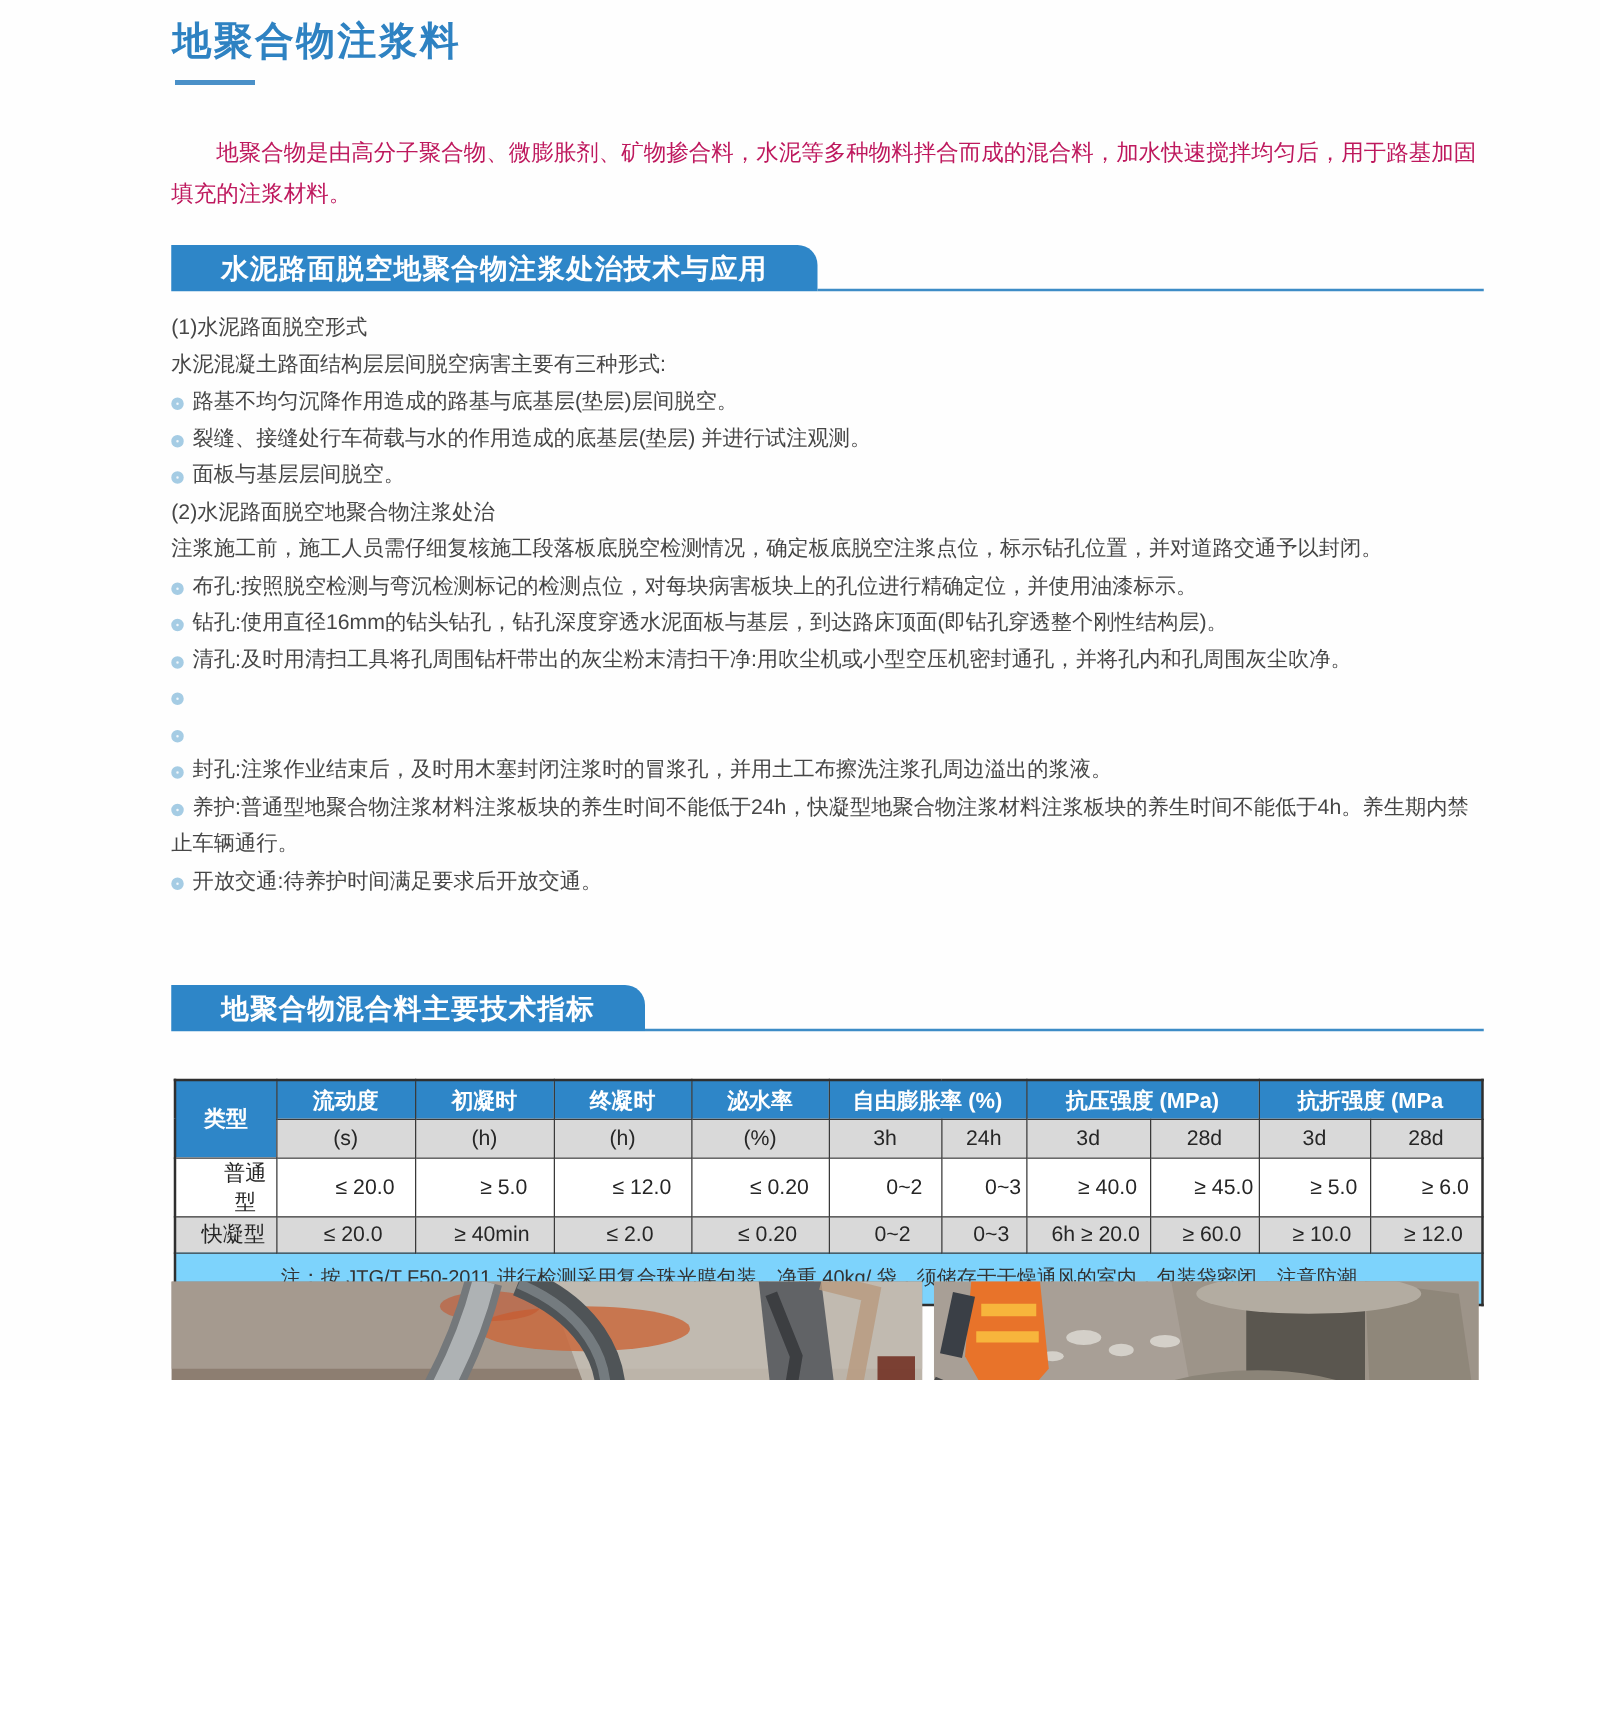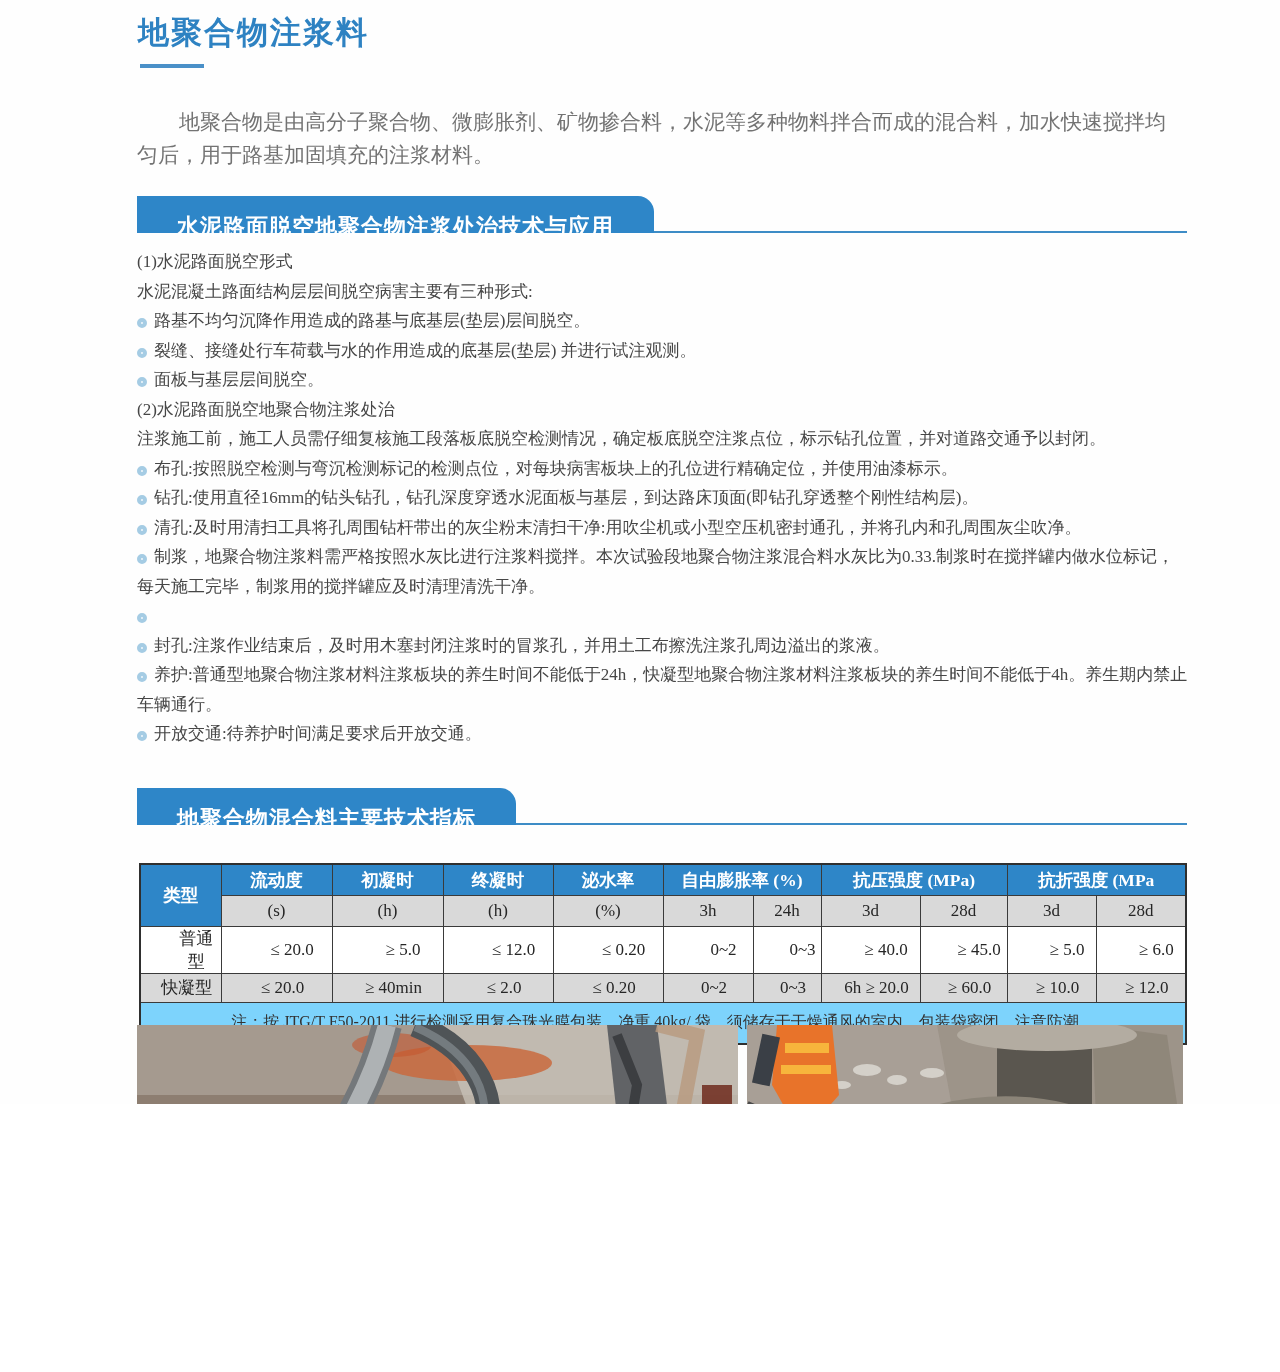--- a/index.html
+++ b/index.html
@@ -6,7 +6,7 @@
   html,body { background:#ffffff; }
   .page {
     position:relative; width:1280px; height:1104px; background:#fefefe;
-    font-family:Liberation Serif, serif; overflow:hidden;
+    font-family:Liberation Sans, sans-serif; overflow:hidden;
   }
   .doc-title {
     position:absolute; left:138px; top:12px; font-size:31px; font-weight:bold;

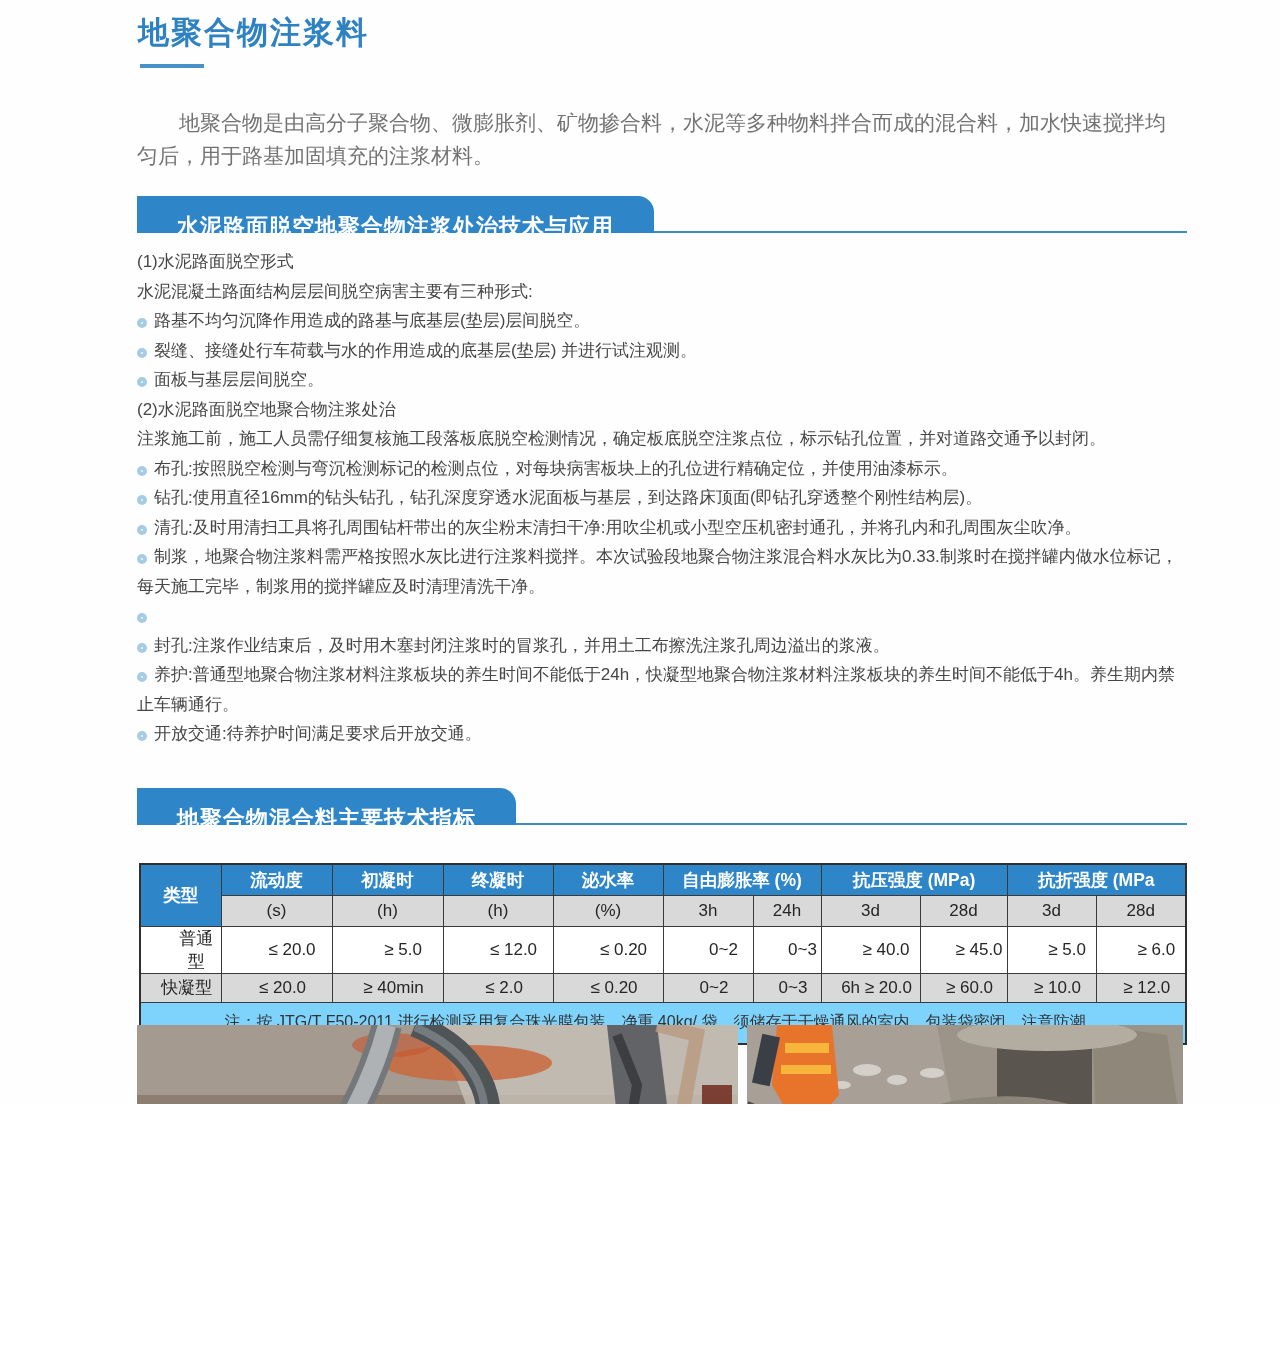--- a/index.html
+++ b/index.html
@@ -17,7 +17,7 @@
   }
   .intro {
     position:absolute; left:137px; top:106px; width:1048px;
-    font-size:21px; line-height:33px; color:#737373; text-indent:2em;
+    font-size:18px; line-height:33px; color:#be185d; text-indent:2em;
   }
   .banner { position:absolute; left:137px; width:1050px; display:flex; align-items:flex-end; }
   .banner-block {

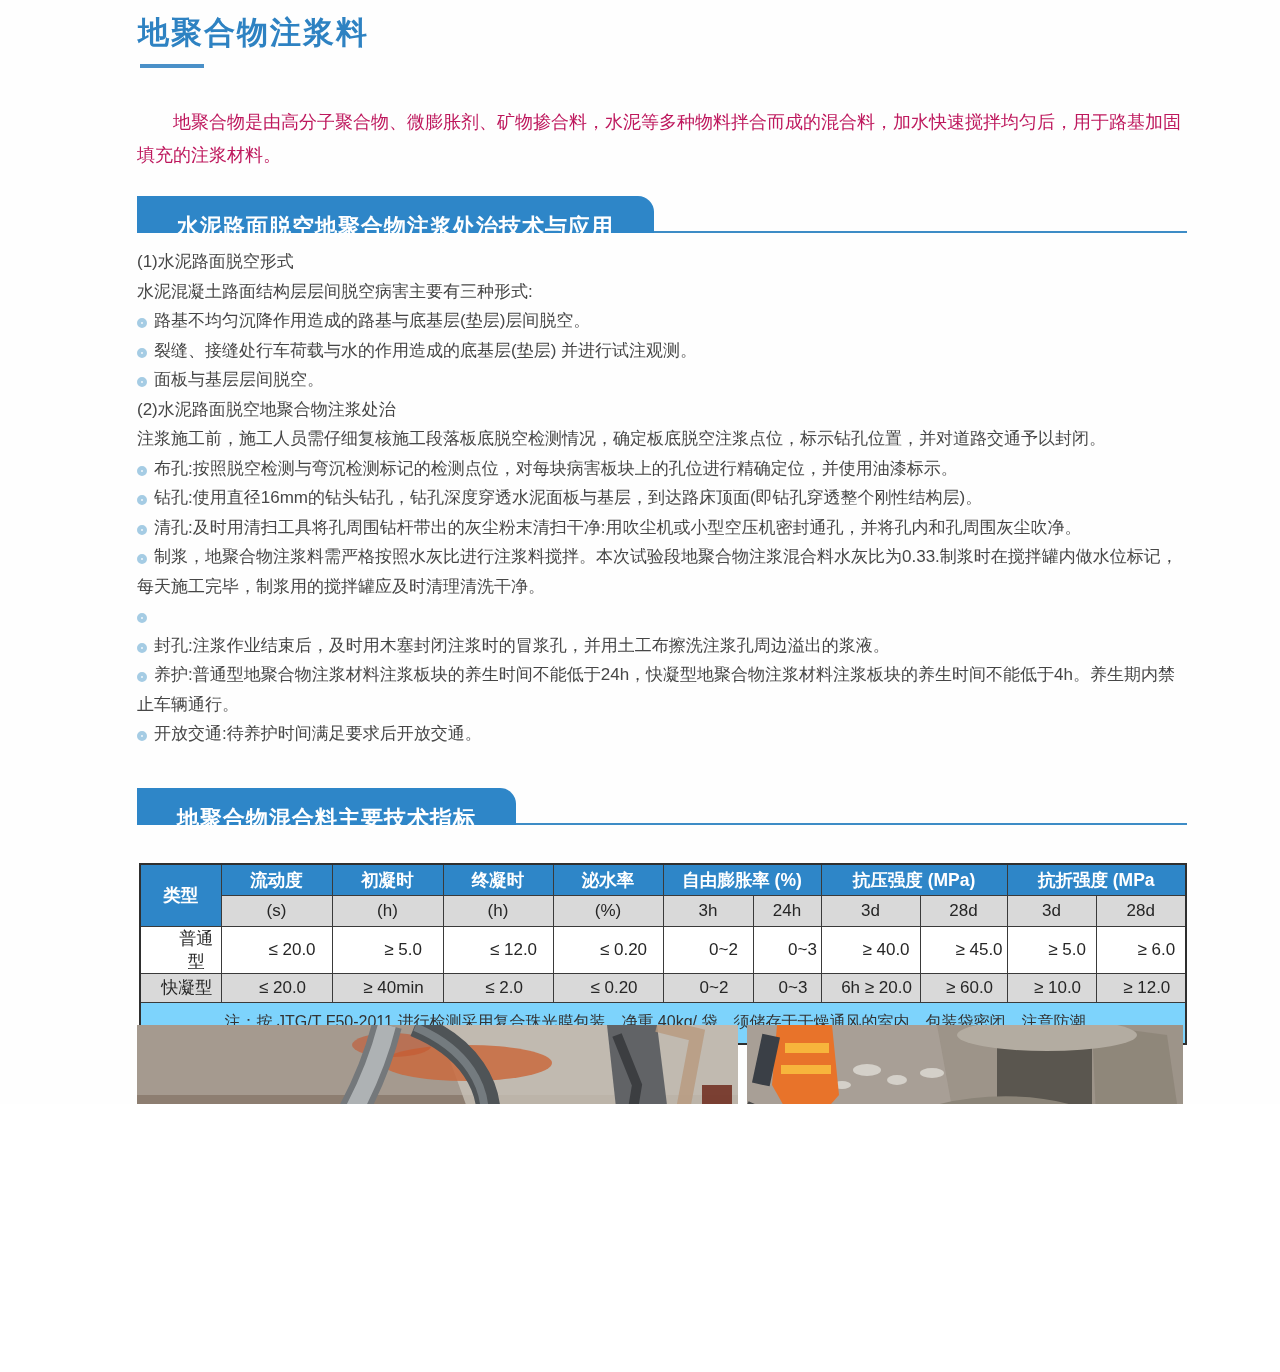--- a/index.html
+++ b/index.html
@@ -22,7 +22,7 @@
   .banner { position:absolute; left:137px; width:1050px; display:flex; align-items:flex-end; }
   .banner-block {
     background:#2e86c8; color:#ffffff; font-weight:bold; font-size:22px;
-    height:37px; line-height:37px; padding:12px 40px; border-radius:0 16px 0 0;
+    height:37px; line-height:37px; padding:0 40px; border-radius:0 16px 0 0;
     letter-spacing:1px; white-space:nowrap;
   }
   .banner-underline { flex:1; height:2px; background:#3d8cc6; }

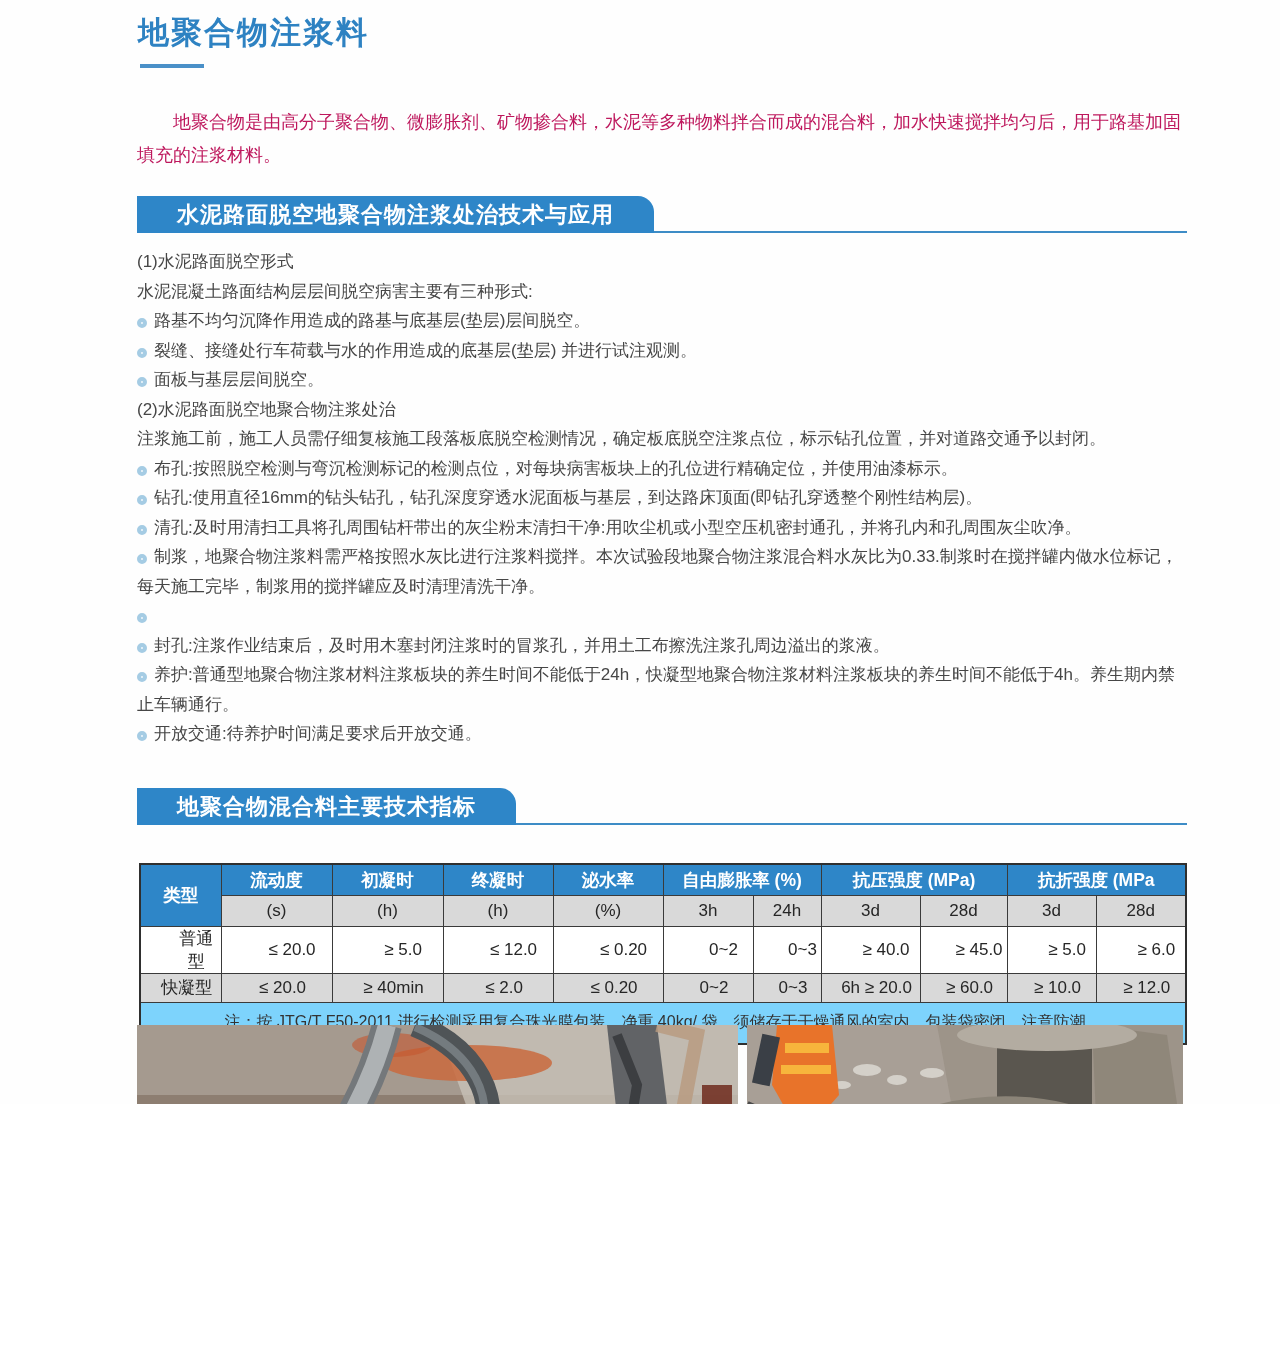--- a/index.html
+++ b/index.html
@@ -81,7 +81,7 @@
     <p><span class="ring"></span><span>布孔:按照脱空检测与弯沉检测标记的检测点位，对每块病害板块上的孔位进行精确定位，并使用油漆标示。</span></p>
     <p><span class="ring"></span><span>钻孔:使用直径16mm的钻头钻孔，钻孔深度穿透水泥面板与基层，到达路床顶面(即钻孔穿透整个刚性结构层)。</span></p>
     <p><span class="ring"></span><span>清孔:及时用清扫工具将孔周围钻杆带出的灰尘粉末清扫干净:用吹尘机或小型空压机密封通孔，并将孔内和孔周围灰尘吹净。</span></p>
-    <p><span class="ring"></span><span>制浆，地聚合物注浆料需严格按照水灰比进行注浆料搅拌。本次试验段地聚合物注浆混合料水灰比为0.33.制浆时在搅拌罐内做水位标记，每天施工完毕，制浆用的搅拌罐应及时清理清洗干净。</span></p>
+    <p><span class="ring"></span></p>
     <p><span class="ring"></span></p>
     <p><span class="ring"></span><span>封孔:注浆作业结束后，及时用木塞封闭注浆时的冒浆孔，并用土工布擦洗注浆孔周边溢出的浆液。</span></p>
     <p><span class="ring"></span><span>养护:普通型地聚合物注浆材料注浆板块的养生时间不能低于24h，快凝型地聚合物注浆材料注浆板块的养生时间不能低于4h。养生期内禁止车辆通行。</span></p>

